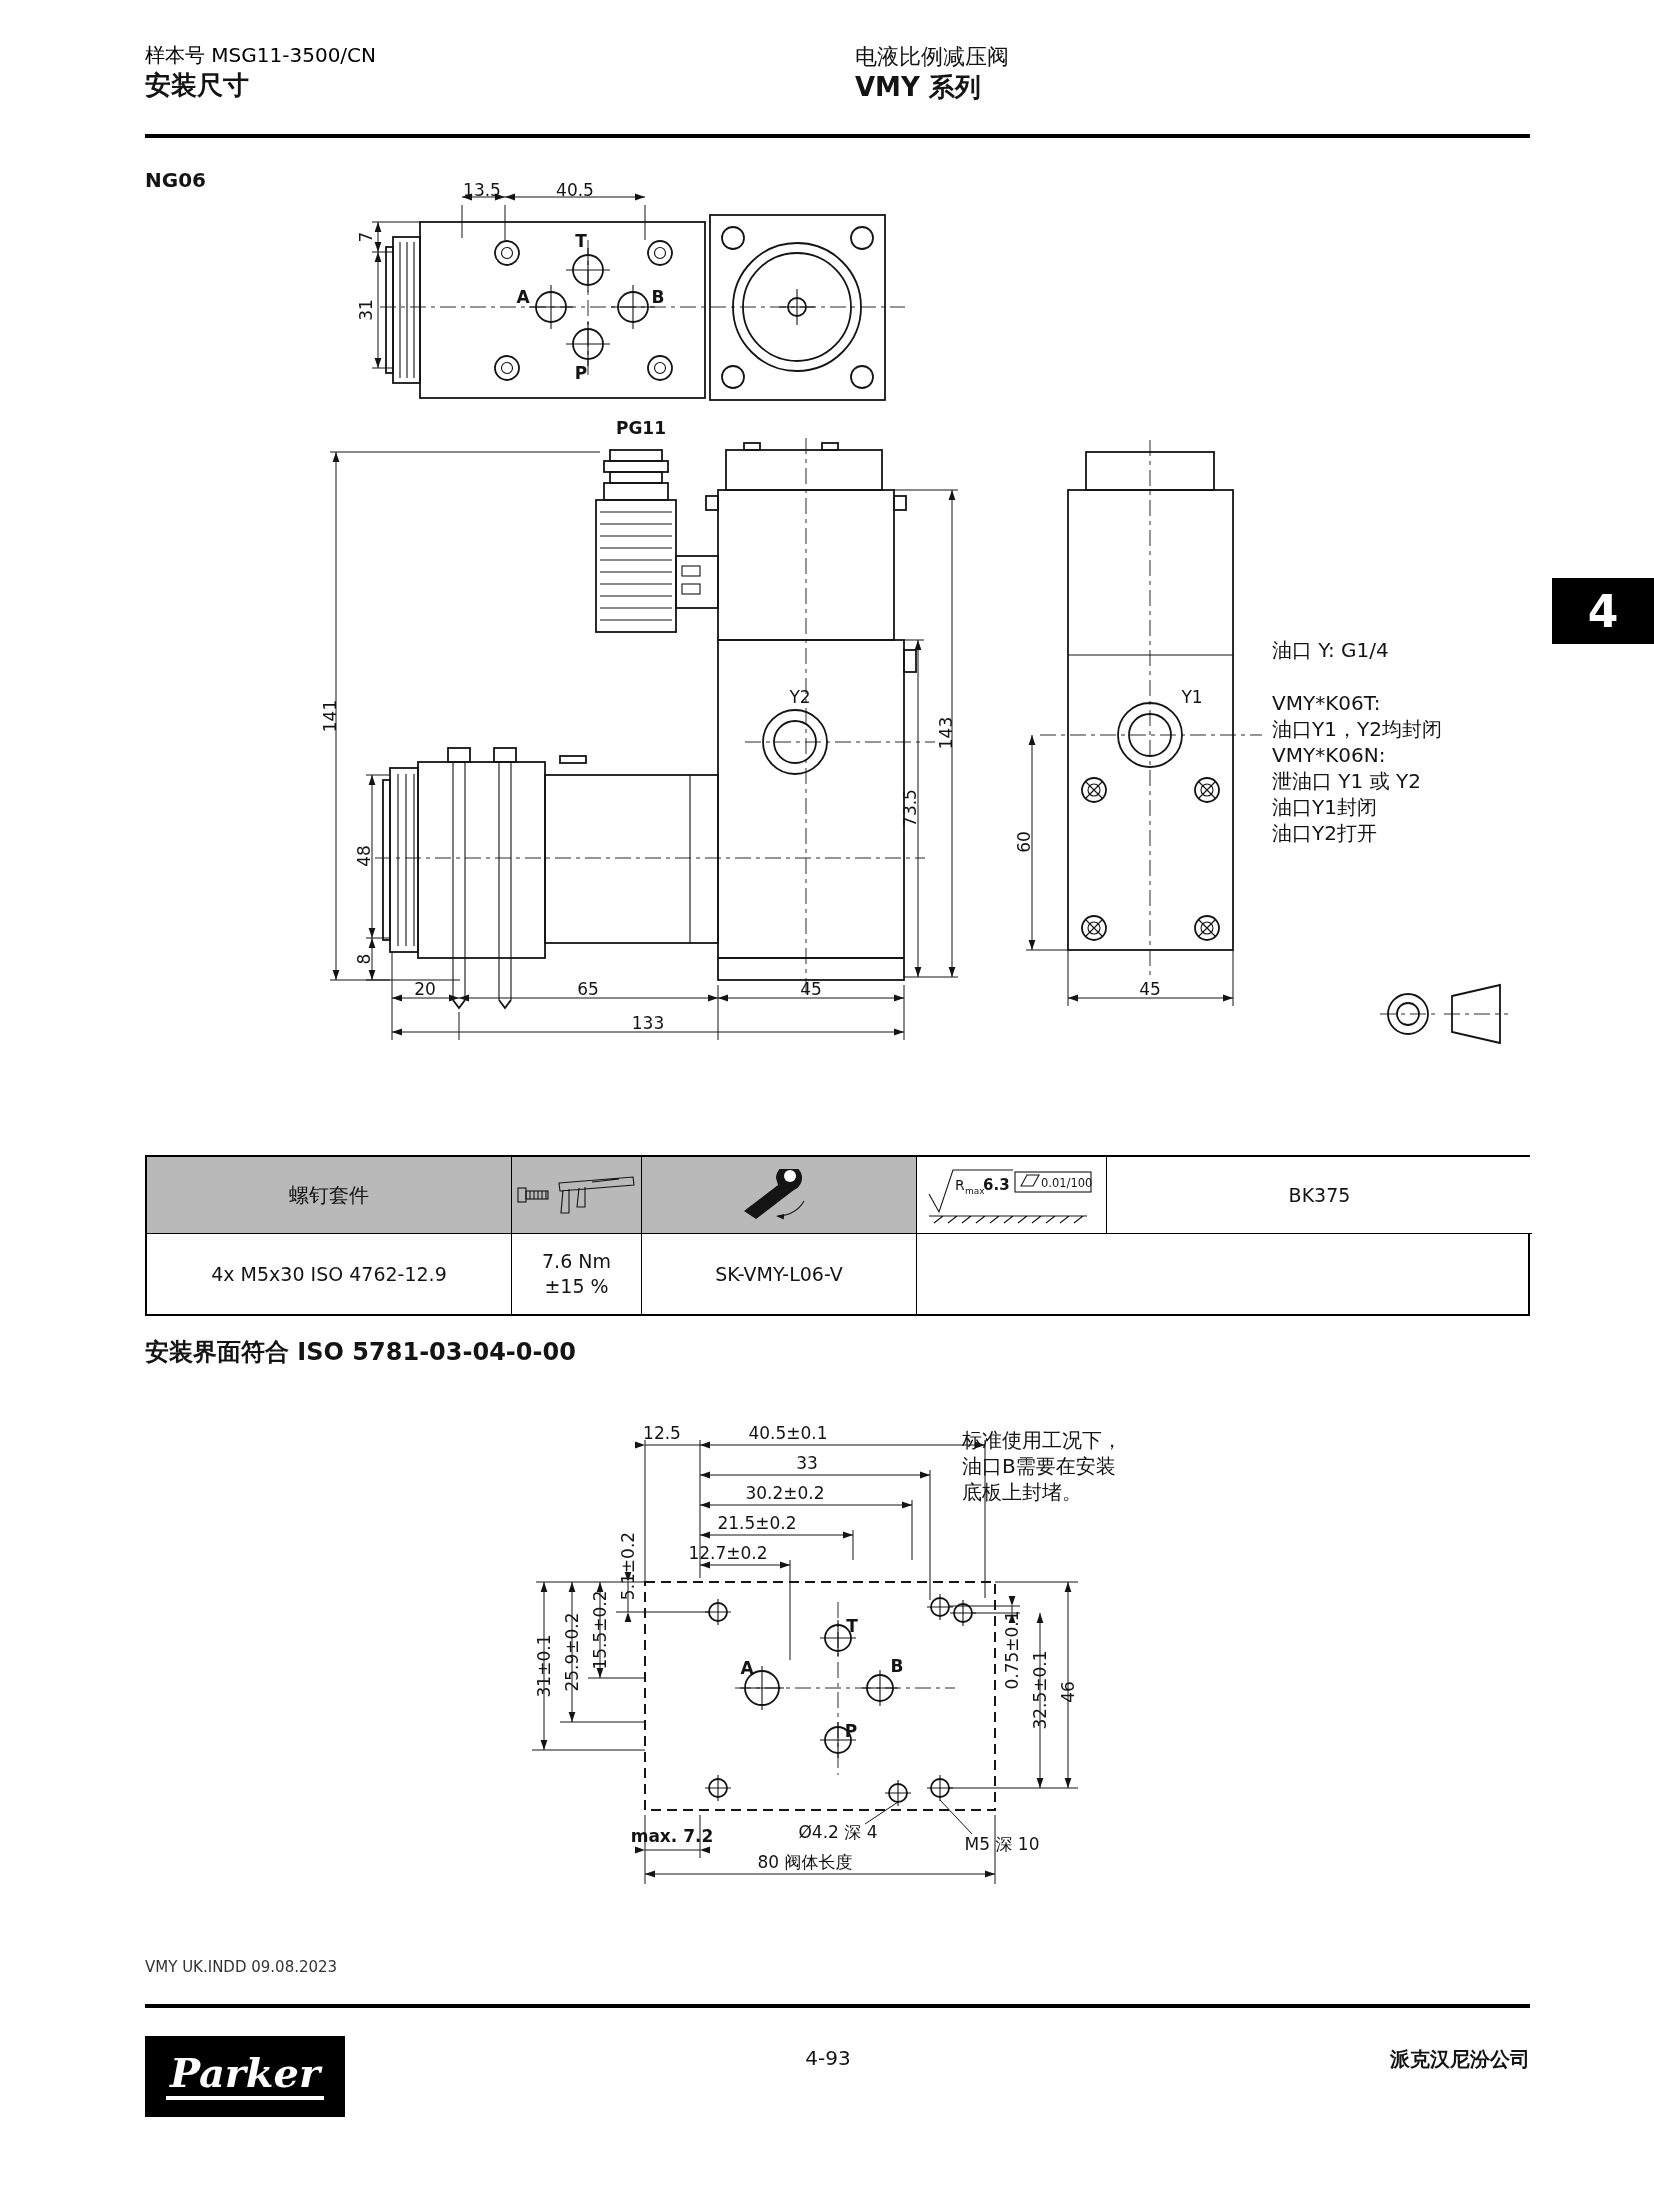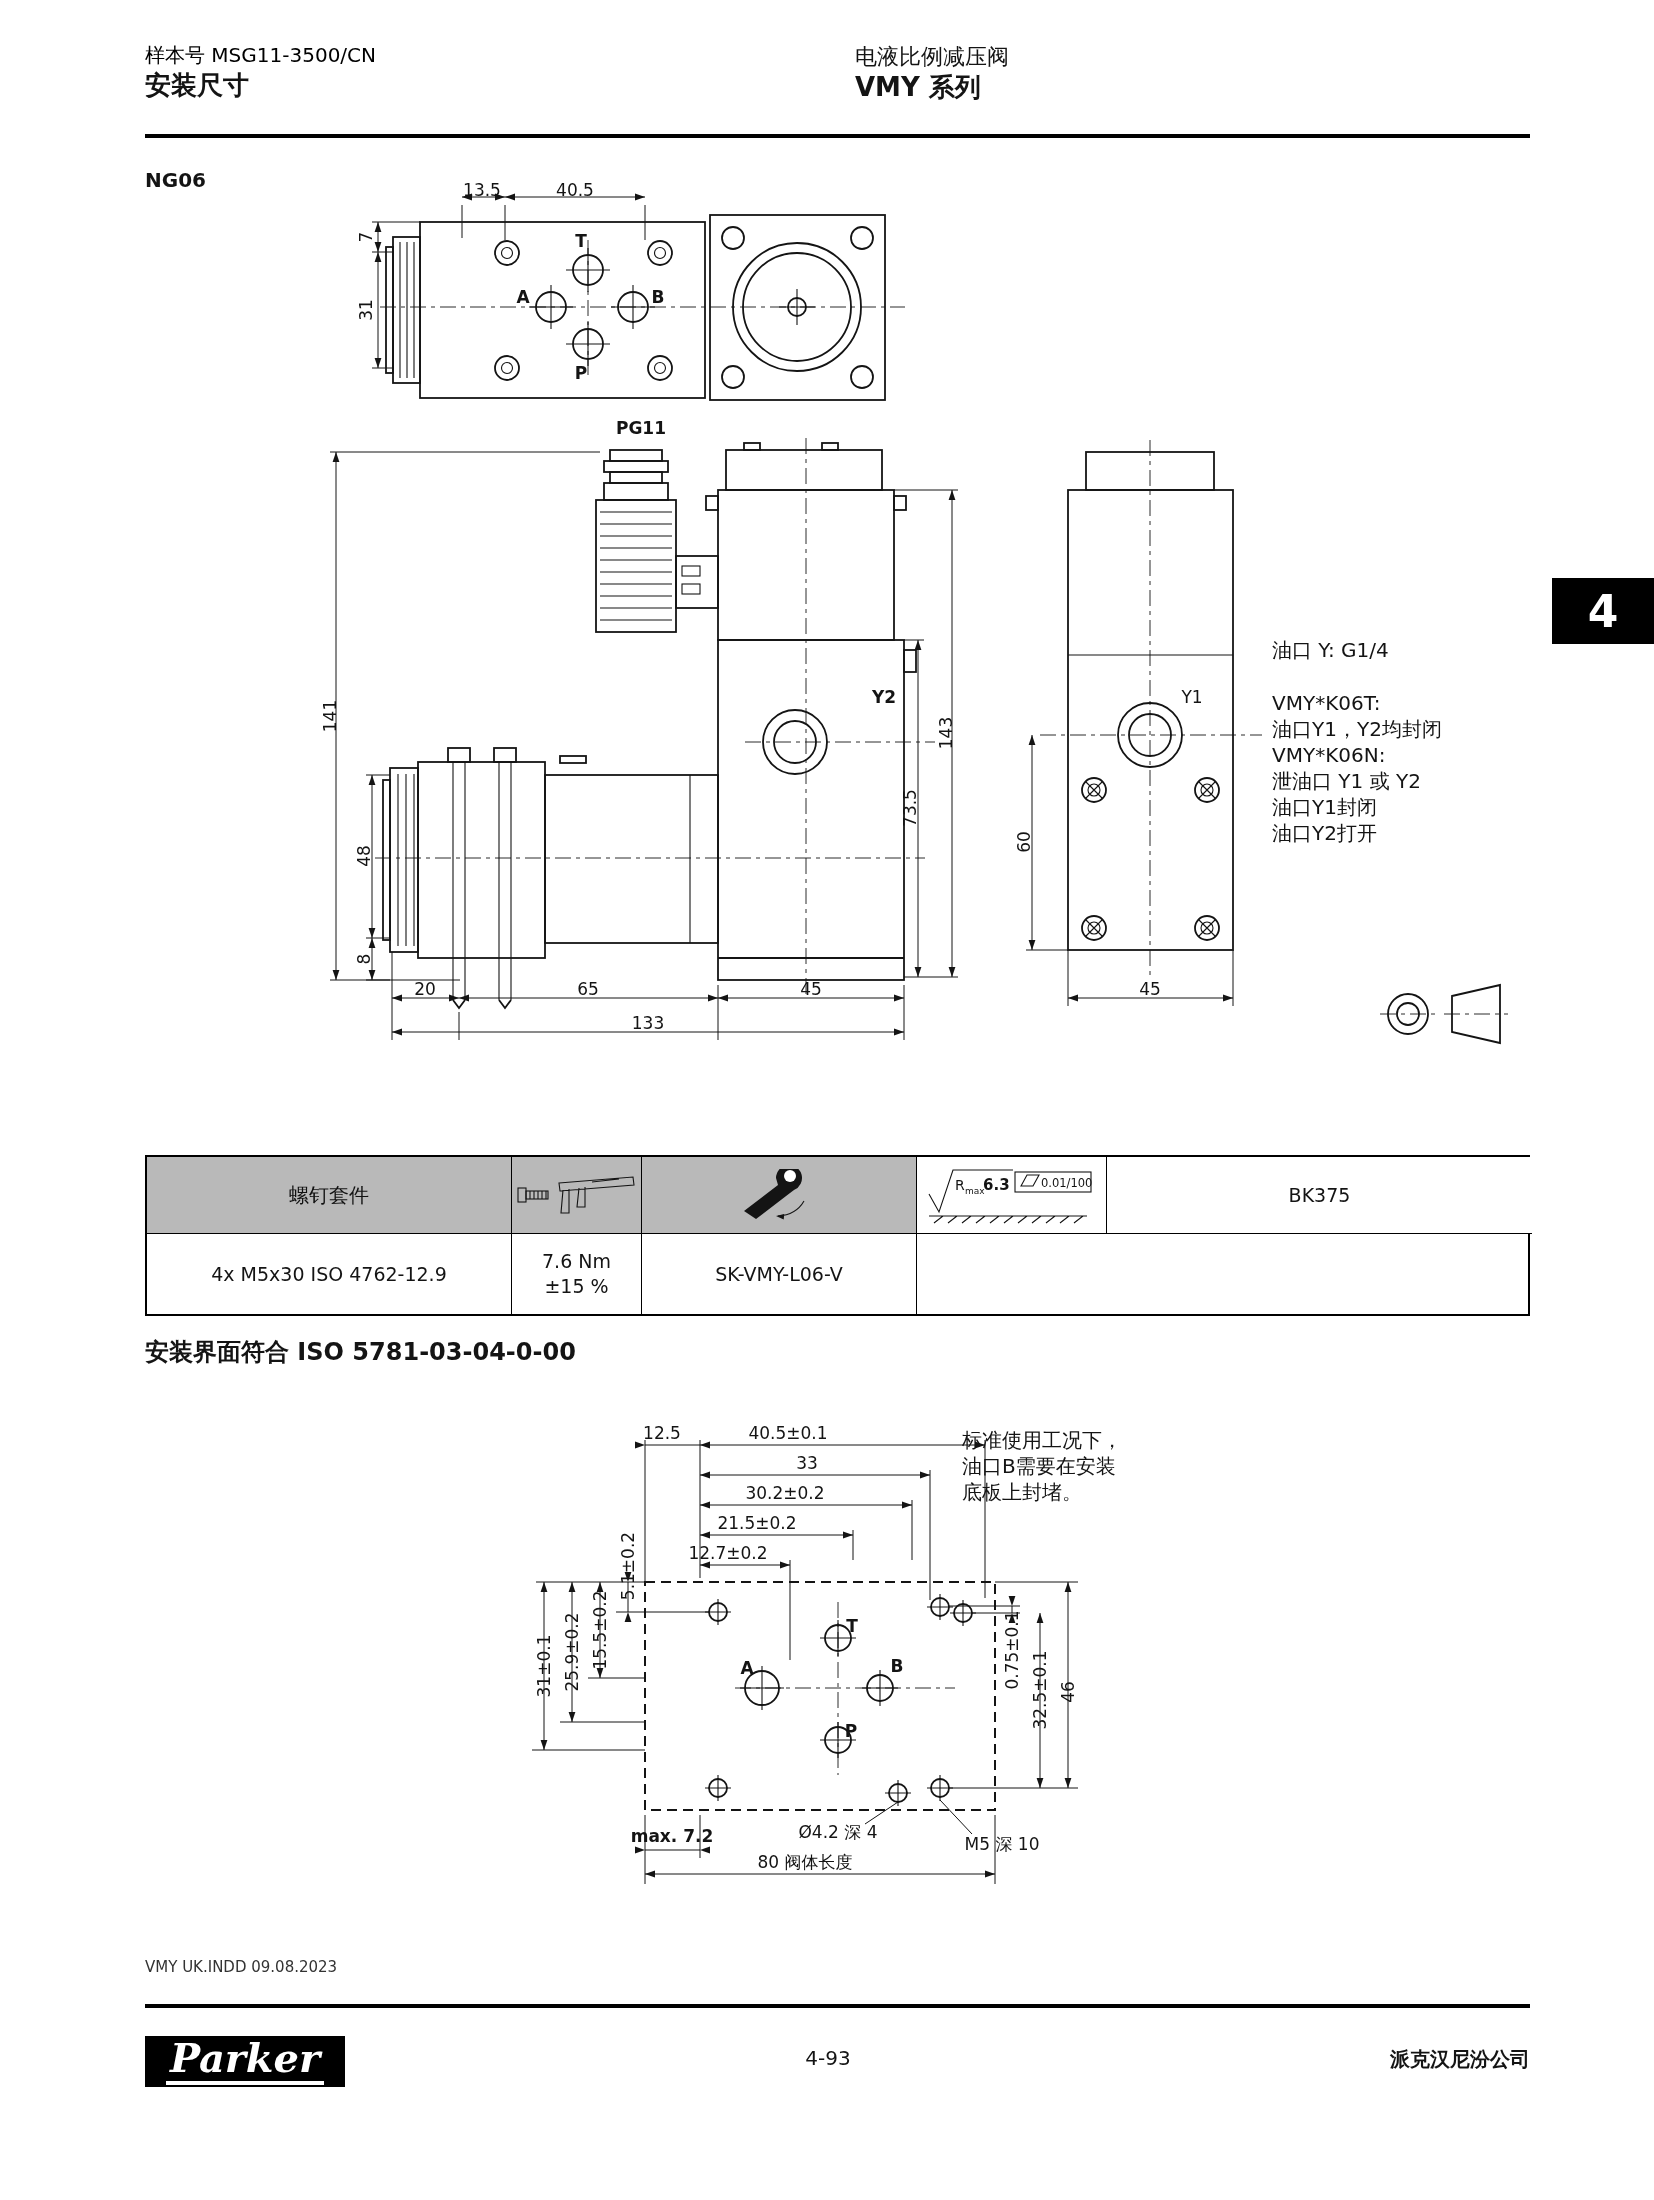--- a/index.html
+++ b/index.html
@@ -252,7 +252,7 @@
 
   <span class="lb b" style="left:641px;top:428px;">PG11</span>
   <span class="lb rot" style="left:330px;top:716px;">141</span>
-  <span class="lb" style="left:884px;top:697px;font-weight:bold;">Y2</span>
+  <span class="lb" style="left:800px;top:697px;">Y2</span>
   <span class="lb rot" style="left:946px;top:733px;">143</span>
   <span class="lb rot" style="left:910px;top:808px;">73.5</span>
   <span class="lb rot" style="left:364px;top:856px;">48</span>

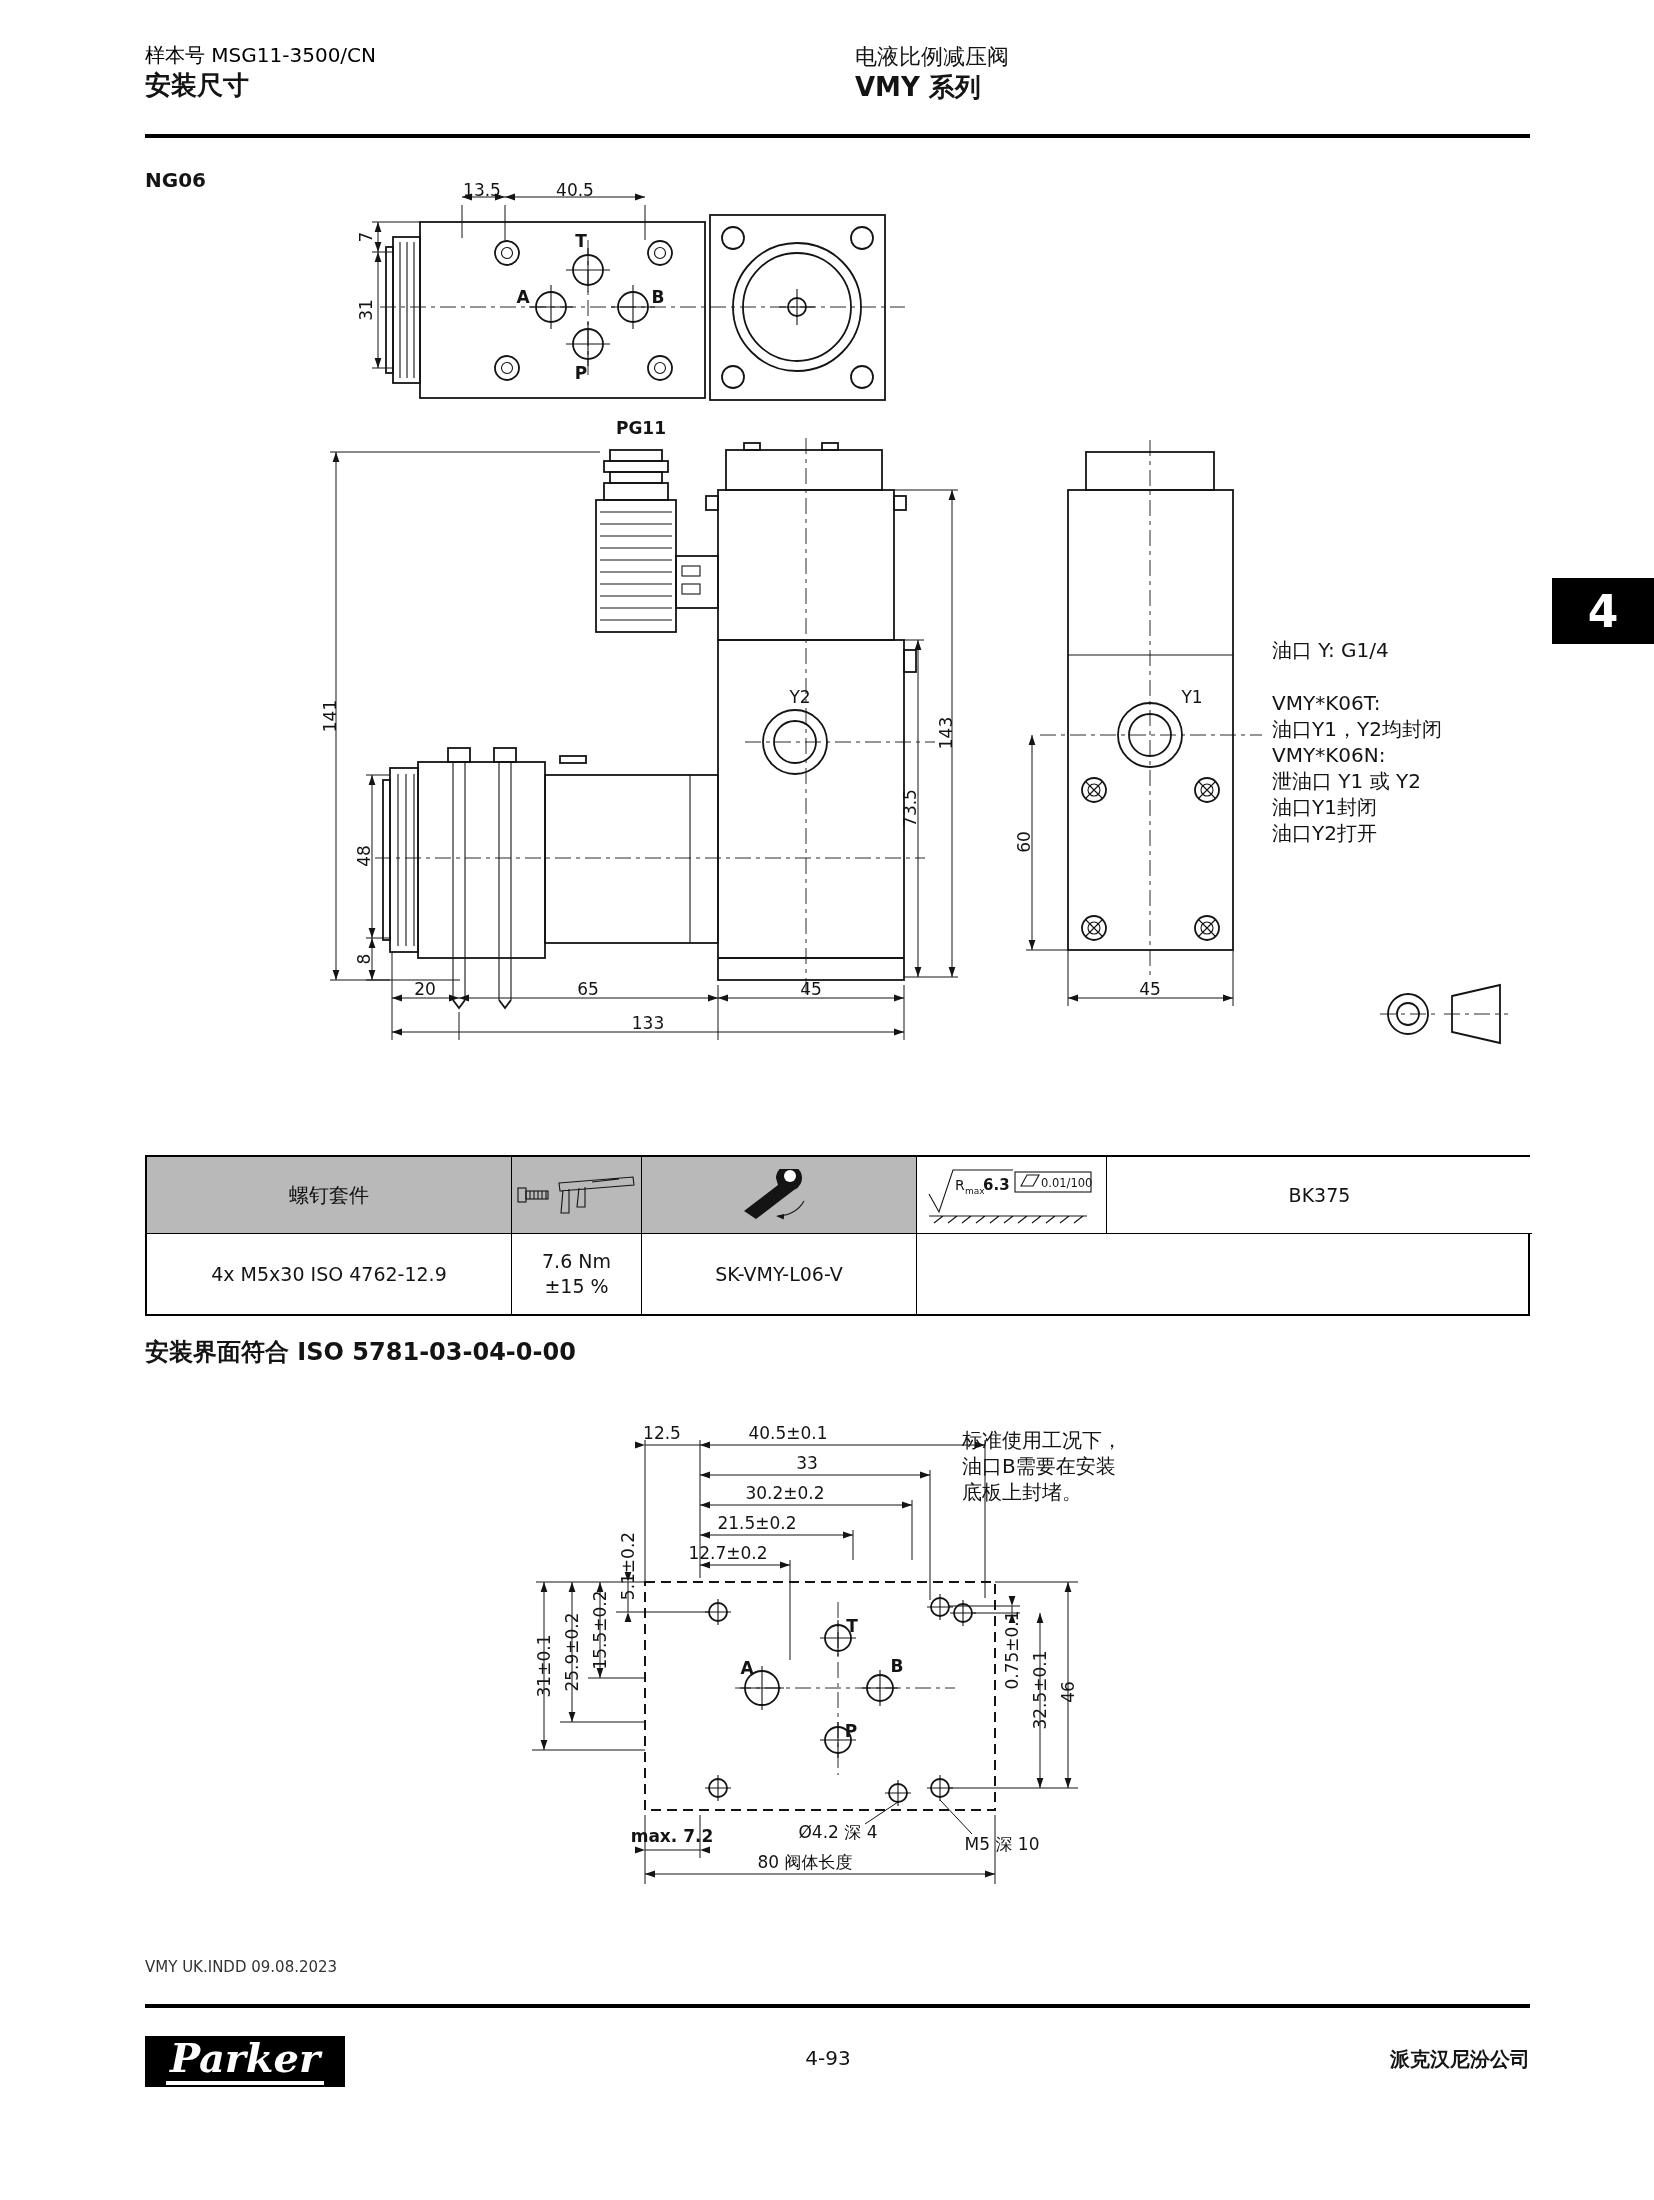--- a/index.html
+++ b/index.html
@@ -32,7 +32,7 @@
   .td{background:#fff;font-size:19px;}
   .col{flex-direction:column !important;line-height:1.3;}
   .sub{font-size:17px;}
-  .parker{position:absolute;left:145px;top:2036px;width:200px;height:51px;background:#000;
+  .parker{position:absolute;left:145px;top:2036px;width:200px;height:81px;background:#000;
           display:flex;align-items:center;justify-content:center;}
   .parker-text{color:#fff;font-family:"DejaVu Serif","Liberation Serif",serif;font-style:italic;
           font-weight:bold;font-size:40px;border-bottom:4px solid #fff;line-height:1;padding:0 4px 3px;}

